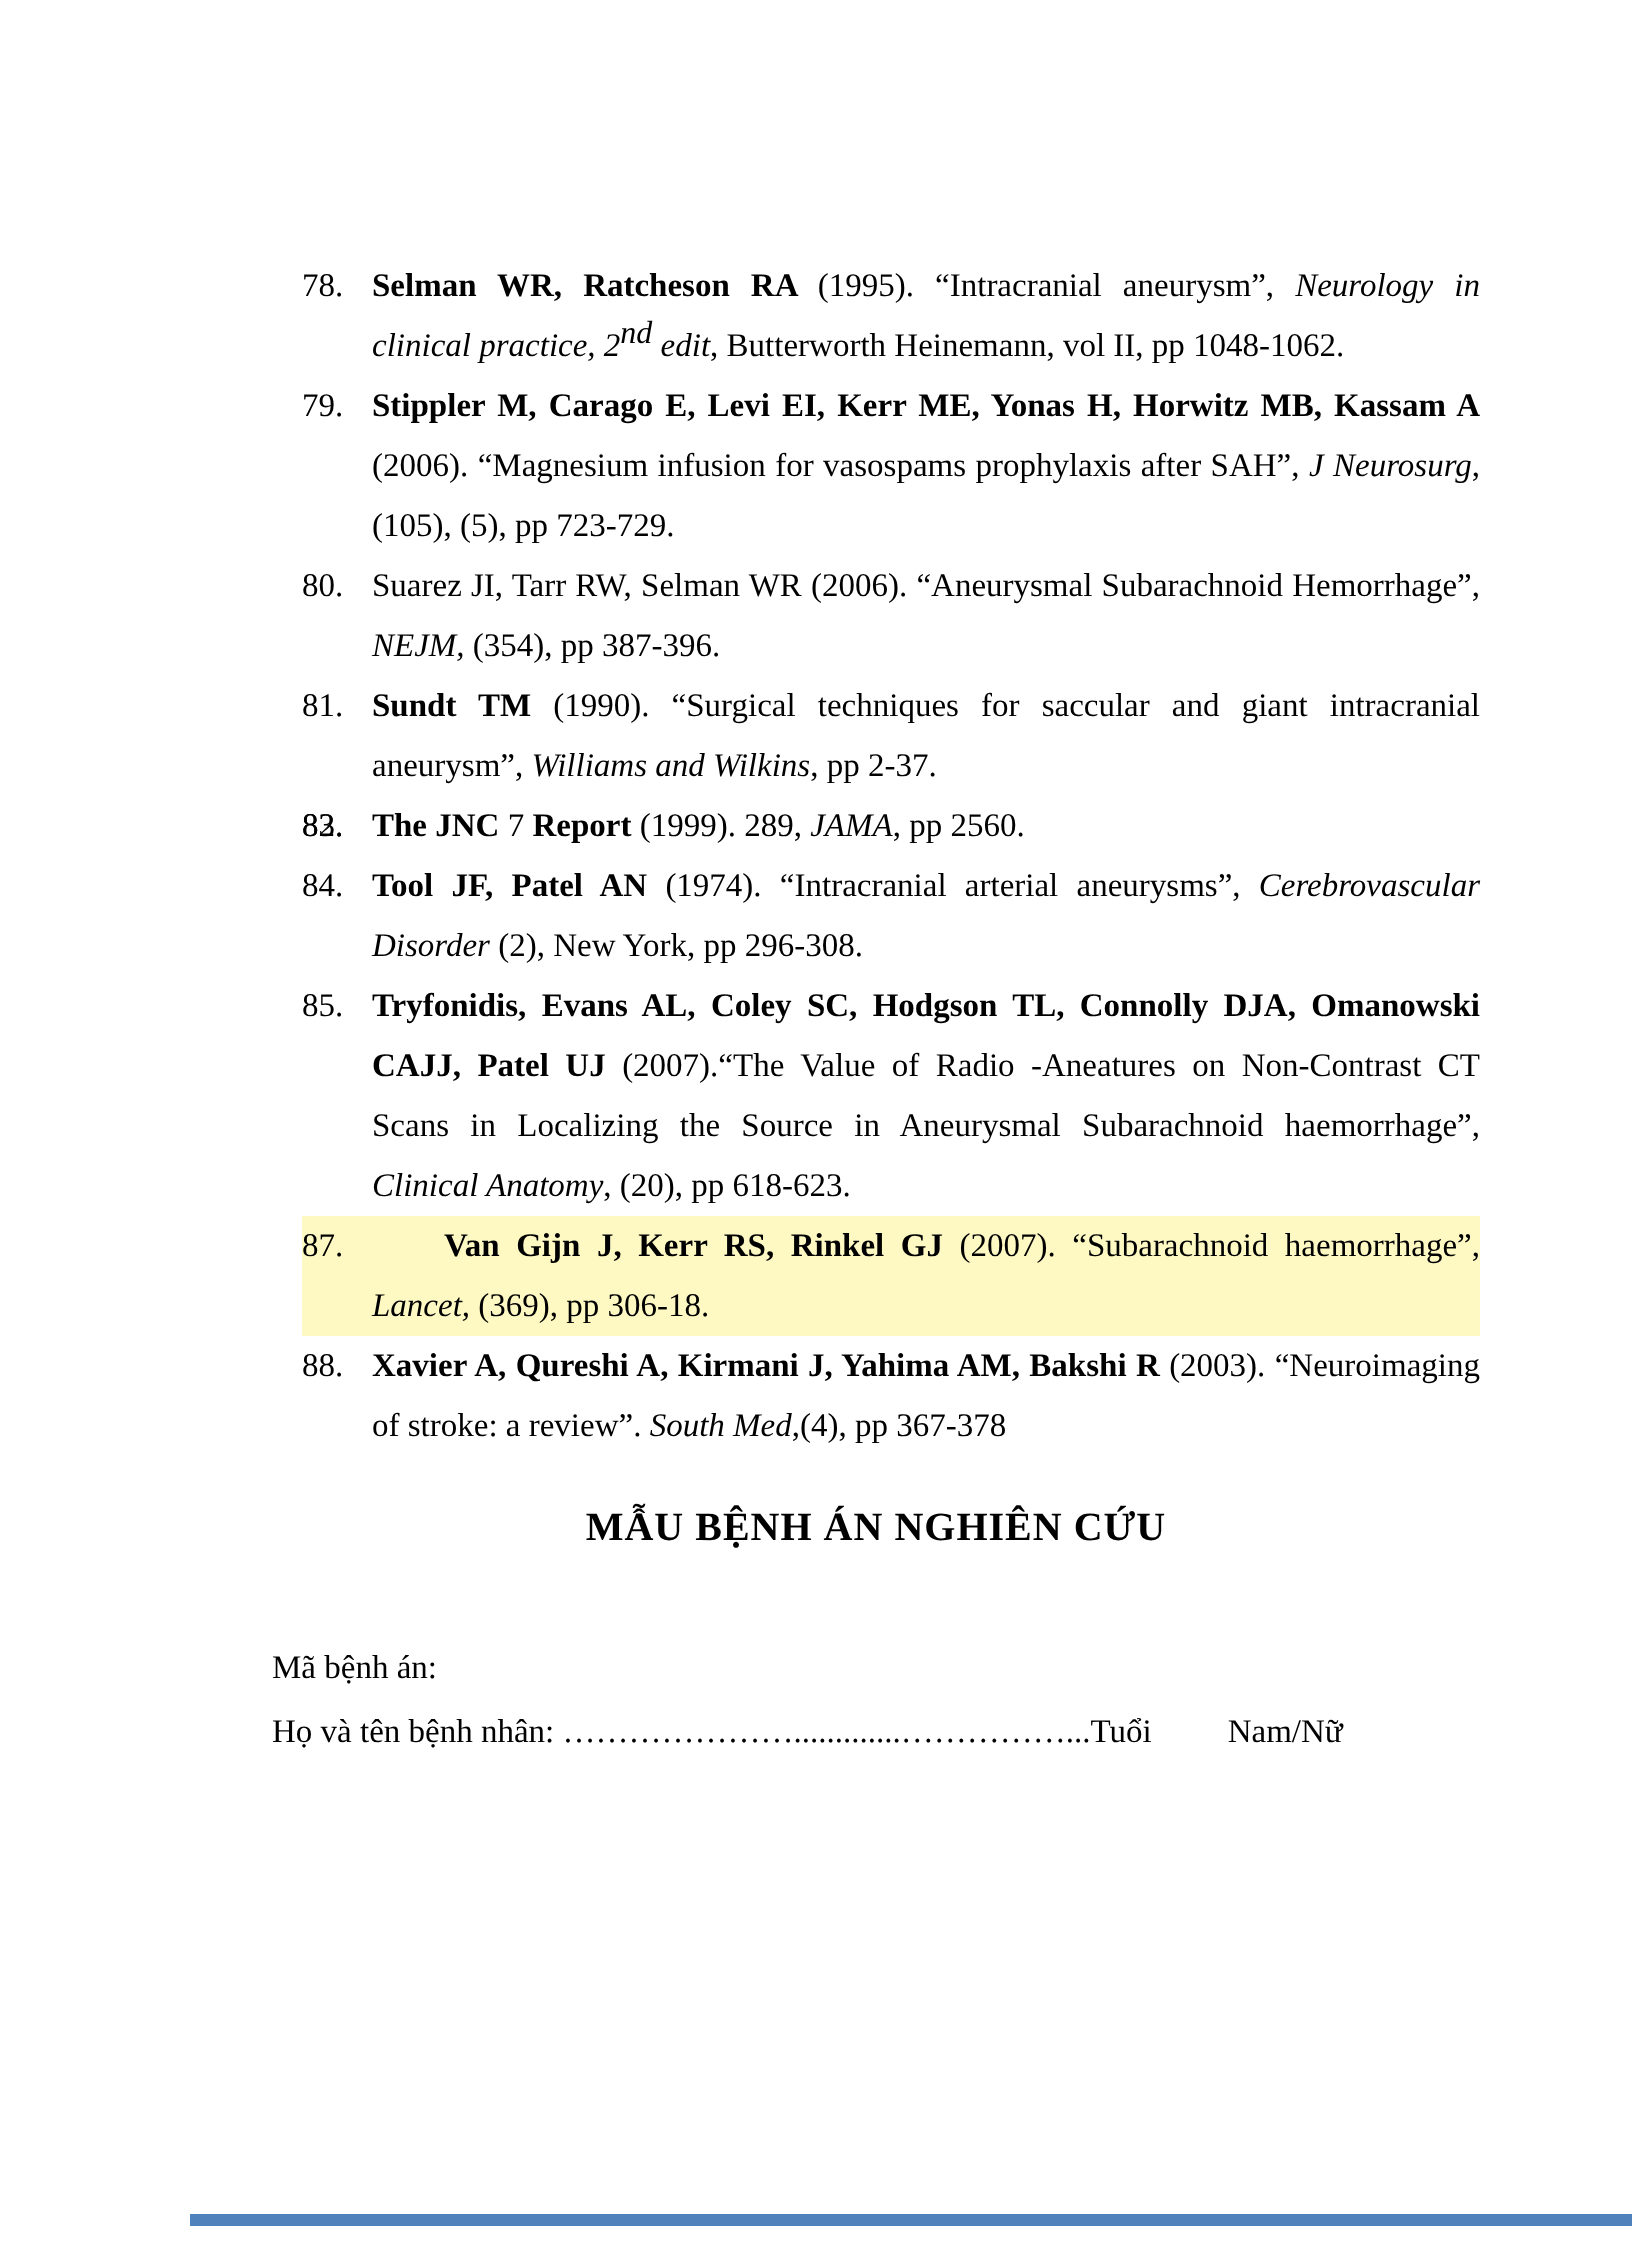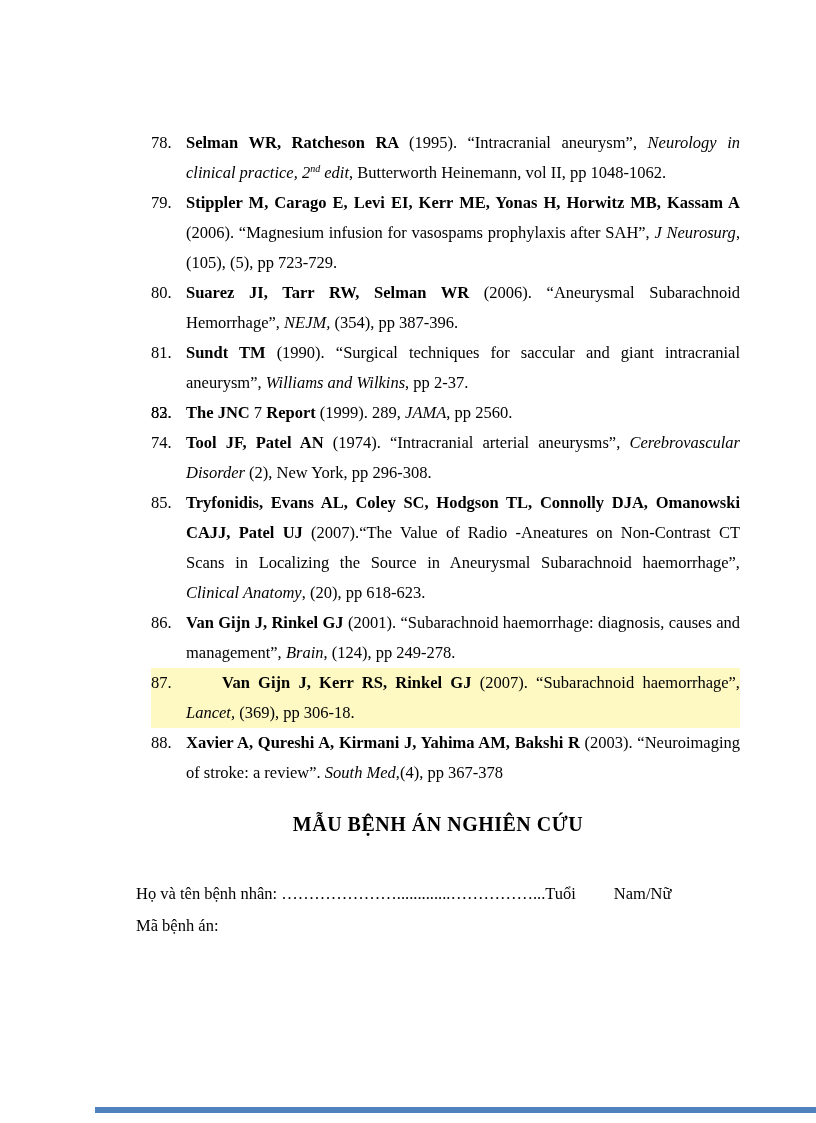--- a/index.html
+++ b/index.html
@@ -37,7 +37,7 @@
     top: 0;
   }
   .ref-text sup {
-    font-size: 10px;
+    font-size: 16px;
     line-height: 0;
   }
   .section-heading {

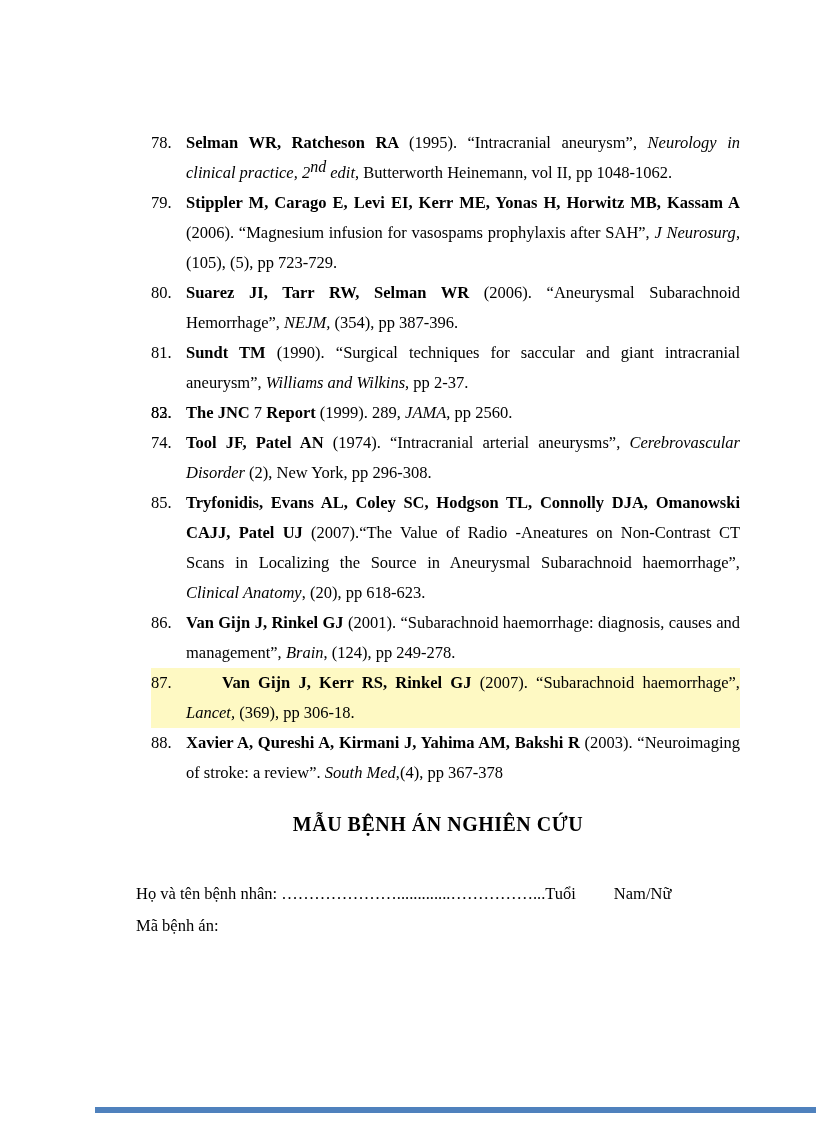--- a/index.html
+++ b/index.html
@@ -75,7 +75,7 @@
   <div class="ref-list">
       <div class="ref-item"><span class="ref-num">78.</span><span class="ref-text"><span style="font-weight: bold;">Selman WR, Ratcheson RA </span><span>(1995). “Intracranial aneurysm”, </span><span style="font-style: italic;">Neurology in clinical practice, 2</span><sup style="font-style: italic;">nd</sup><span style="font-style: italic;"> edit</span><span>, Butterworth Heinemann, vol II, pp 1048-1062.</span></span></div>
       <div class="ref-item"><span class="ref-num">79.</span><span class="ref-text"><span style="font-weight: bold;">Stippler M, Carago E, Levi EI, Kerr ME, Yonas H, Horwitz MB, Kassam A </span><span>(2006). “Magnesium infusion for vasospams prophylaxis after SAH”, </span><span style="font-style: italic;">J Neurosurg</span><span>, (105), (5), pp 723-729.</span></span></div>
-      <div class="ref-item"><span class="ref-num">80.</span><span class="ref-text"><span style="font-weight: bold;">Suarez JI, Tarr RW, Selman WR </span><span>(2006). “Aneurysmal Subarachnoid Hemorrhage”, </span><span style="font-style: italic;">NEJM,</span><span> (354), pp 387-396.</span></span></div>
+      <div class="ref-item"><span class="ref-num">80.</span><span class="ref-text"><span style="font-weight: normal;">Suarez JI, Tarr RW, Selman WR </span><span>(2006). “Aneurysmal Subarachnoid Hemorrhage”, </span><span style="font-style: italic;">NEJM,</span><span> (354), pp 387-396.</span></span></div>
       <div class="ref-item"><span class="ref-num">81.</span><span class="ref-text"><span style="font-weight: bold;">Sundt TM </span><span>(1990). “Surgical techniques for saccular and giant intracranial aneurysm”, </span><span style="font-style: italic;">Williams and Wilkins</span><span>, pp 2-37.</span></span></div>
       <div class="ref-item"><span class="ref-num">82.</span></div>
       <div class="ref-item"><span class="ref-num">83.</span><span class="ref-text"><span style="font-weight: bold; margin-top: 36px;">The JNC </span><span>7 </span><span style="font-weight: bold;">Report </span><span>(1999). 289, </span><span style="font-style: italic;">JAMA</span><span>, pp 2560.</span></span></div>

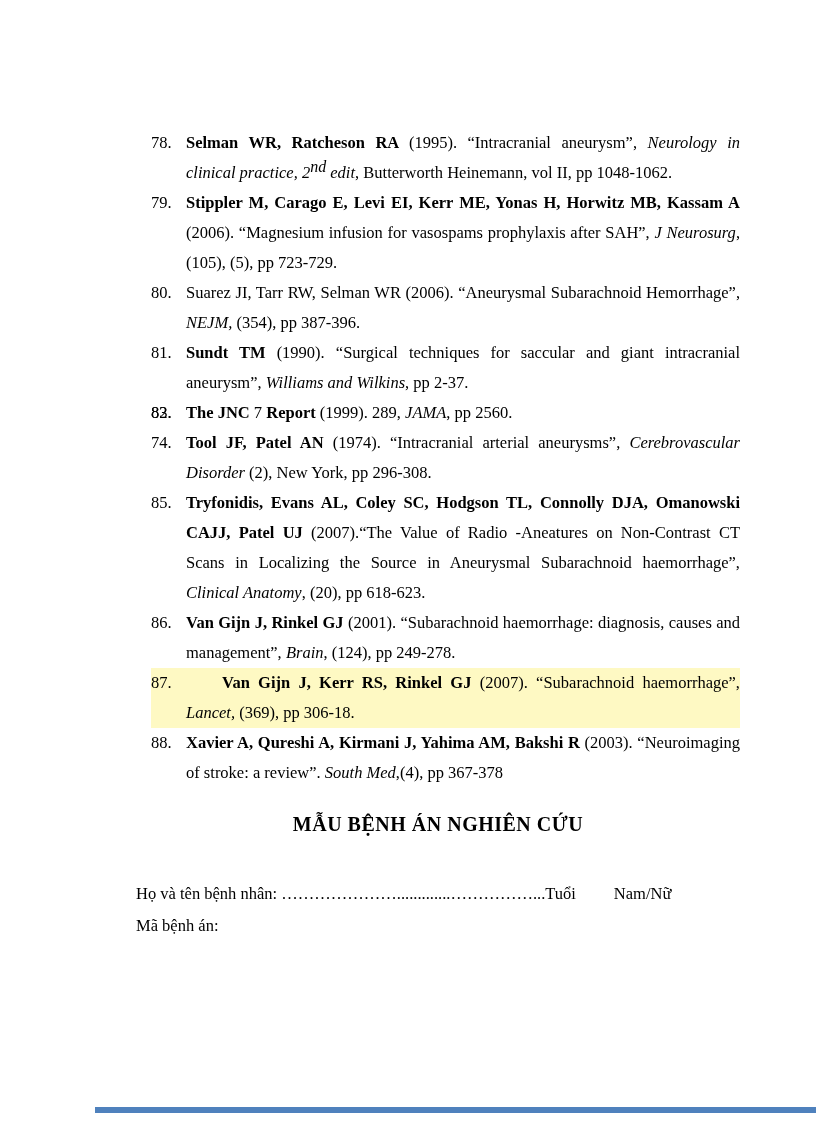--- a/index.html
+++ b/index.html
@@ -79,7 +79,7 @@
       <div class="ref-item"><span class="ref-num">81.</span><span class="ref-text"><span style="font-weight: bold;">Sundt TM </span><span>(1990). “Surgical techniques for saccular and giant intracranial aneurysm”, </span><span style="font-style: italic;">Williams and Wilkins</span><span>, pp 2-37.</span></span></div>
       <div class="ref-item"><span class="ref-num">82.</span></div>
       <div class="ref-item"><span class="ref-num">83.</span><span class="ref-text"><span style="font-weight: bold; margin-top: 36px;">The JNC </span><span>7 </span><span style="font-weight: bold;">Report </span><span>(1999). 289, </span><span style="font-style: italic;">JAMA</span><span>, pp 2560.</span></span></div>
-      <div class="ref-item"><span class="ref-num">74.</span><span class="ref-text"><span style="font-weight: bold; margin-top: 44px;">Tool JF, Patel AN </span><span>(1974). “Intracranial arterial aneurysms”, </span><span style="font-style: italic;">Cerebrovascular Disorder</span><span> (2), New York, pp 296-308.</span></span></div>
+      <div class="ref-item"><span class="ref-num">84.</span><span class="ref-text"><span style="font-weight: bold; margin-top: 44px;">Tool JF, Patel AN </span><span>(1974). “Intracranial arterial aneurysms”, </span><span style="font-style: italic;">Cerebrovascular Disorder</span><span> (2), New York, pp 296-308.</span></span></div>
       <div class="ref-item"><span class="ref-num">85.</span><span class="ref-text"><span style="font-weight: bold;">Tryfonidis, Evans AL, Coley SC, Hodgson TL, Connolly DJA, Omanowski CAJJ, Patel UJ </span><span>(2007).“The Value of Radio -Aneatures on Non-Contrast CT Scans in Localizing the Source in Aneurysmal Subarachnoid haemorrhage”, </span><span style="font-style: italic;">Clinical Anatomy</span><span>, (20), pp 618-623.</span></span></div>
       <div class="ref-item"><span class="ref-num">86.</span><span class="ref-text"><span style="font-weight: bold;">Van Gijn J, Rinkel GJ </span><span>(2001). “Subarachnoid haemorrhage: diagnosis, causes and management”,  </span><span style="font-style: italic;">Brain</span><span>, (124), pp 249-278.</span></span></div>
       <div class="ref-item highlighted" style="background: #fef9c3;"><span class="ref-num">87.</span><span class="ref-text"><span style="font-weight: bold; margin-left: 36px;">Van Gijn J, Kerr RS, Rinkel GJ </span><span>(2007). “Subarachnoid haemorrhage”, </span><span style="font-style: italic;">Lancet,</span><span> (369), pp 306-18.</span></span></div>

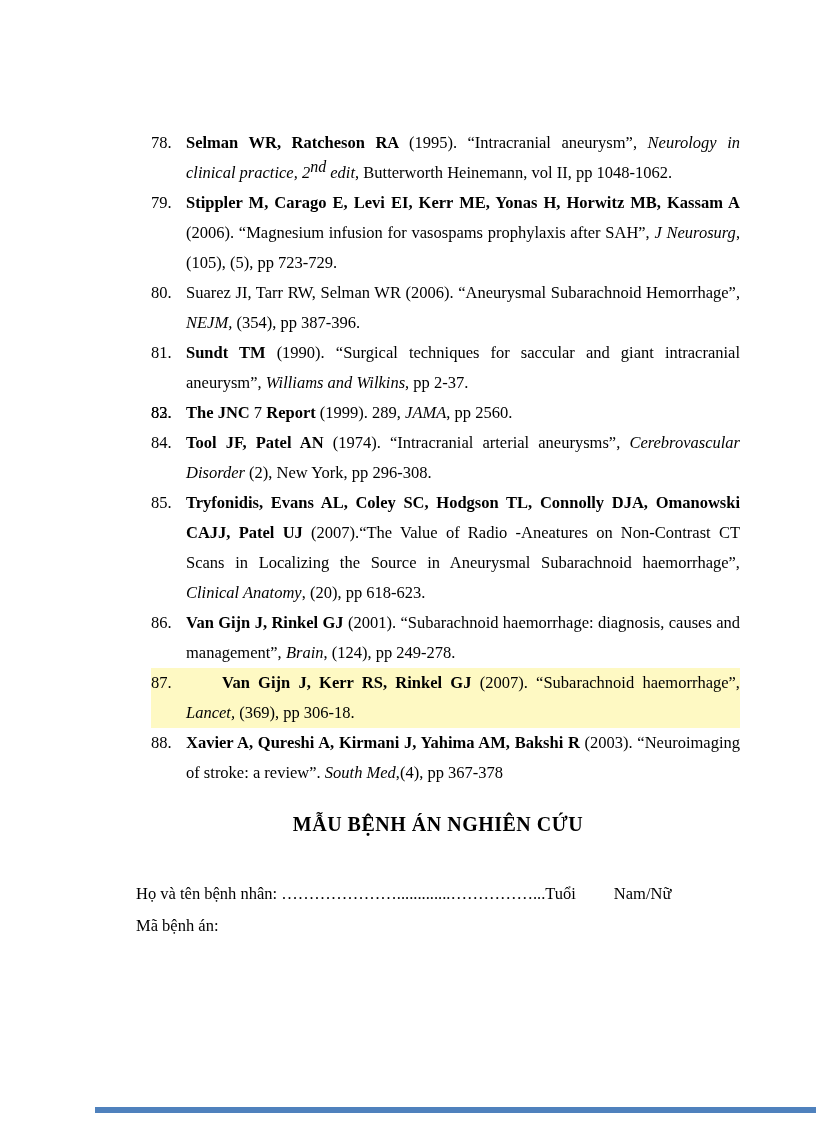--- a/index.html
+++ b/index.html
@@ -81,7 +81,7 @@
       <div class="ref-item"><span class="ref-num">83.</span><span class="ref-text"><span style="font-weight: bold; margin-top: 36px;">The JNC </span><span>7 </span><span style="font-weight: bold;">Report </span><span>(1999). 289, </span><span style="font-style: italic;">JAMA</span><span>, pp 2560.</span></span></div>
       <div class="ref-item"><span class="ref-num">84.</span><span class="ref-text"><span style="font-weight: bold; margin-top: 44px;">Tool JF, Patel AN </span><span>(1974). “Intracranial arterial aneurysms”, </span><span style="font-style: italic;">Cerebrovascular Disorder</span><span> (2), New York, pp 296-308.</span></span></div>
       <div class="ref-item"><span class="ref-num">85.</span><span class="ref-text"><span style="font-weight: bold;">Tryfonidis, Evans AL, Coley SC, Hodgson TL, Connolly DJA, Omanowski CAJJ, Patel UJ </span><span>(2007).“The Value of Radio -Aneatures on Non-Contrast CT Scans in Localizing the Source in Aneurysmal Subarachnoid haemorrhage”, </span><span style="font-style: italic;">Clinical Anatomy</span><span>, (20), pp 618-623.</span></span></div>
-      <div class="ref-item"><span class="ref-num">86.</span><span class="ref-text"><span style="font-weight: bold;">Van Gijn J, Rinkel GJ </span><span>(2001). “Subarachnoid haemorrhage: diagnosis, causes and management”,  </span><span style="font-style: italic;">Brain</span><span>, (124), pp 249-278.</span></span></div>
+      <div class="ref-item"><span class="ref-num">86.</span></div>
       <div class="ref-item highlighted" style="background: #fef9c3;"><span class="ref-num">87.</span><span class="ref-text"><span style="font-weight: bold; margin-left: 36px;">Van Gijn J, Kerr RS, Rinkel GJ </span><span>(2007). “Subarachnoid haemorrhage”, </span><span style="font-style: italic;">Lancet,</span><span> (369), pp 306-18.</span></span></div>
       <div class="ref-item"><span class="ref-num">88.</span><span class="ref-text"><span style="font-weight: bold;">Xavier A, Qureshi A, Kirmani J, Yahima AM, Bakshi R </span><span>(2003). “Neuroimaging  of stroke: a review”. </span><span style="font-style: italic;">South Med</span><span>,(4), pp 367-378</span></span></div>
     </div>

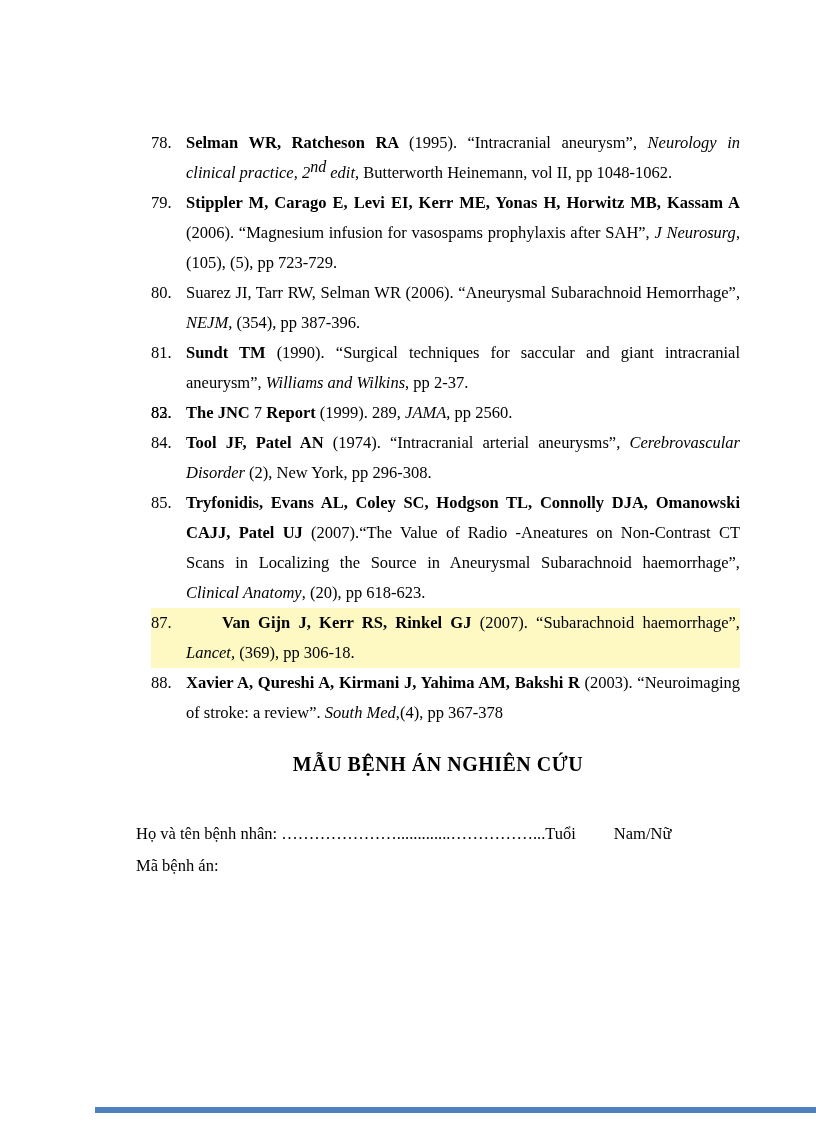--- a/index.html
+++ b/index.html
@@ -90,10 +90,10 @@
 
   <div class="form-area">
     <div class="form-line">
-      <span>Họ và tên bệnh nhân: </span><span>………………….............……………...</span><span>Tuổi</span><span class="gender-label">Nam/Nữ</span>
+      <span>Mã bệnh án:</span>
     </div>
     <div class="form-line">
-      <span>Mã bệnh án:</span>
+      <span>Họ và tên bệnh nhân: </span><span>………………….............……………...</span><span>Tuổi</span><span class="gender-label">Nam/Nữ</span>
     </div>
   </div>
 

